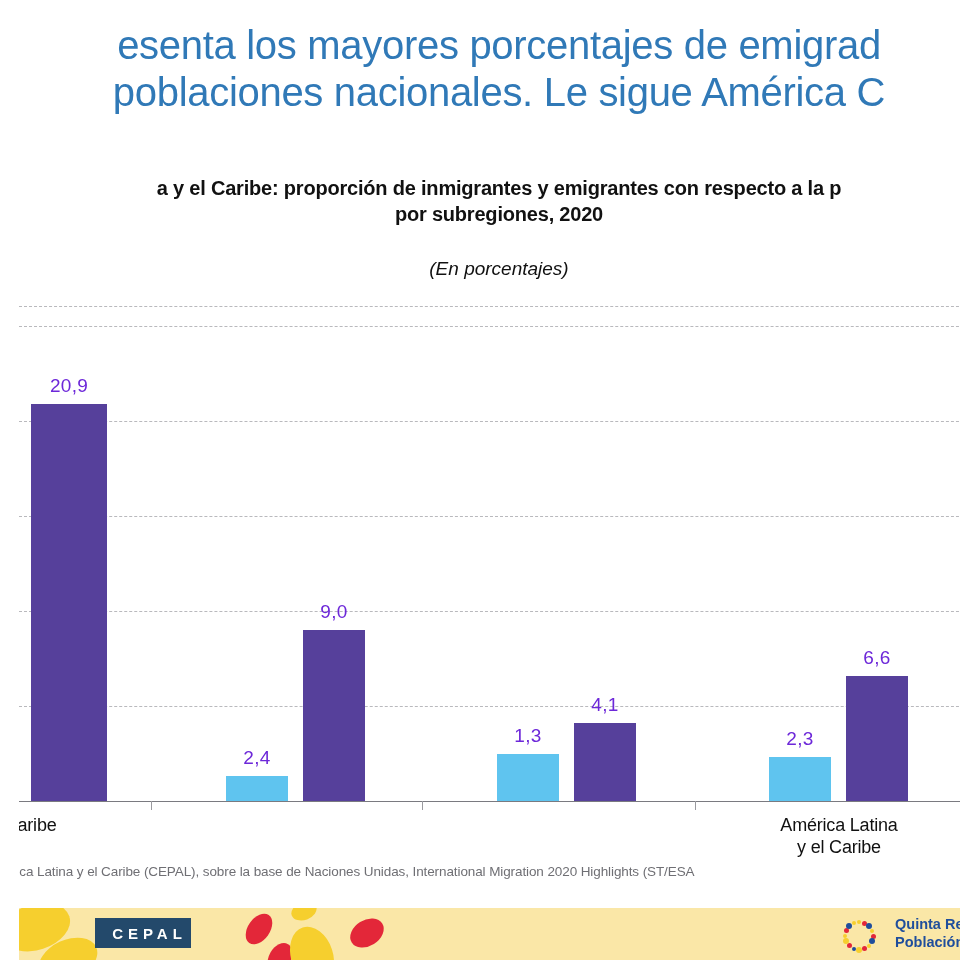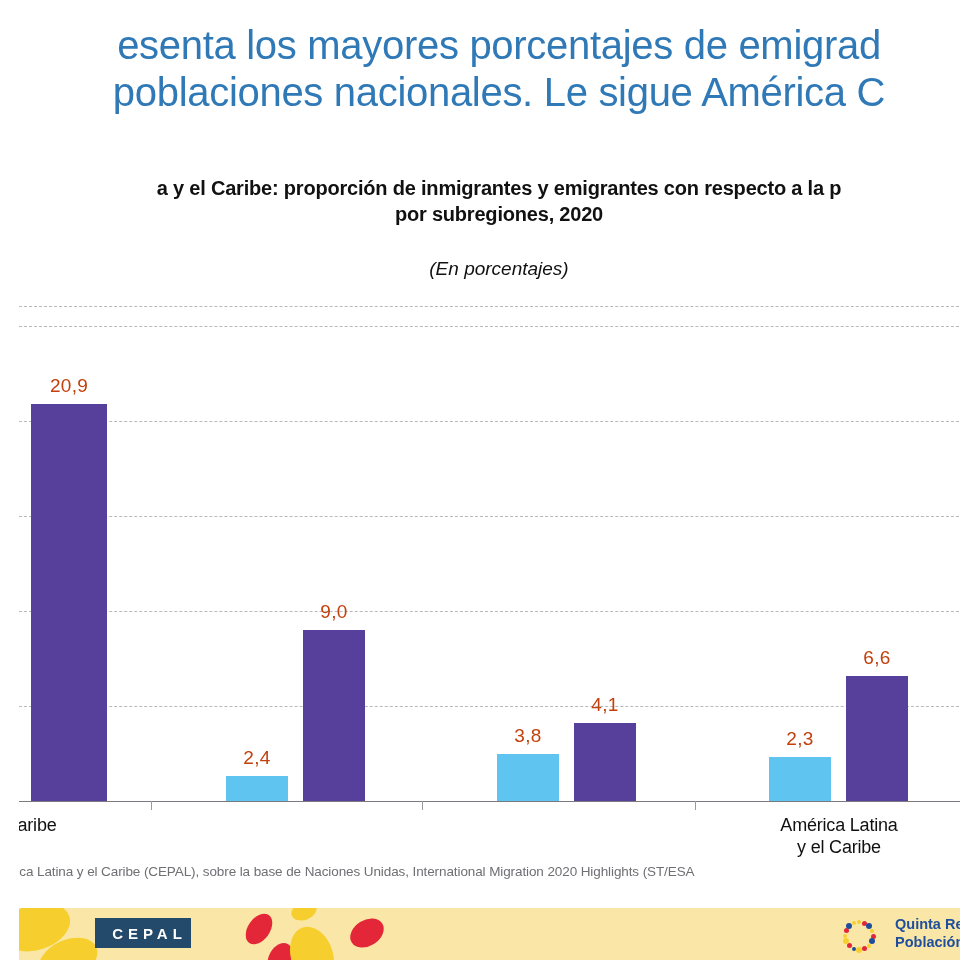--- a/index.html
+++ b/index.html
@@ -56,7 +56,7 @@
   .bar{position:absolute;bottom:0;}
 
   .bar-label{
-    position:absolute;color:#c2410c;font-size:19px;font-weight:400;
+    position:absolute;color:#6d28d9;font-size:19px;font-weight:400;
     text-align:center;letter-spacing:0.3px;
   }
 

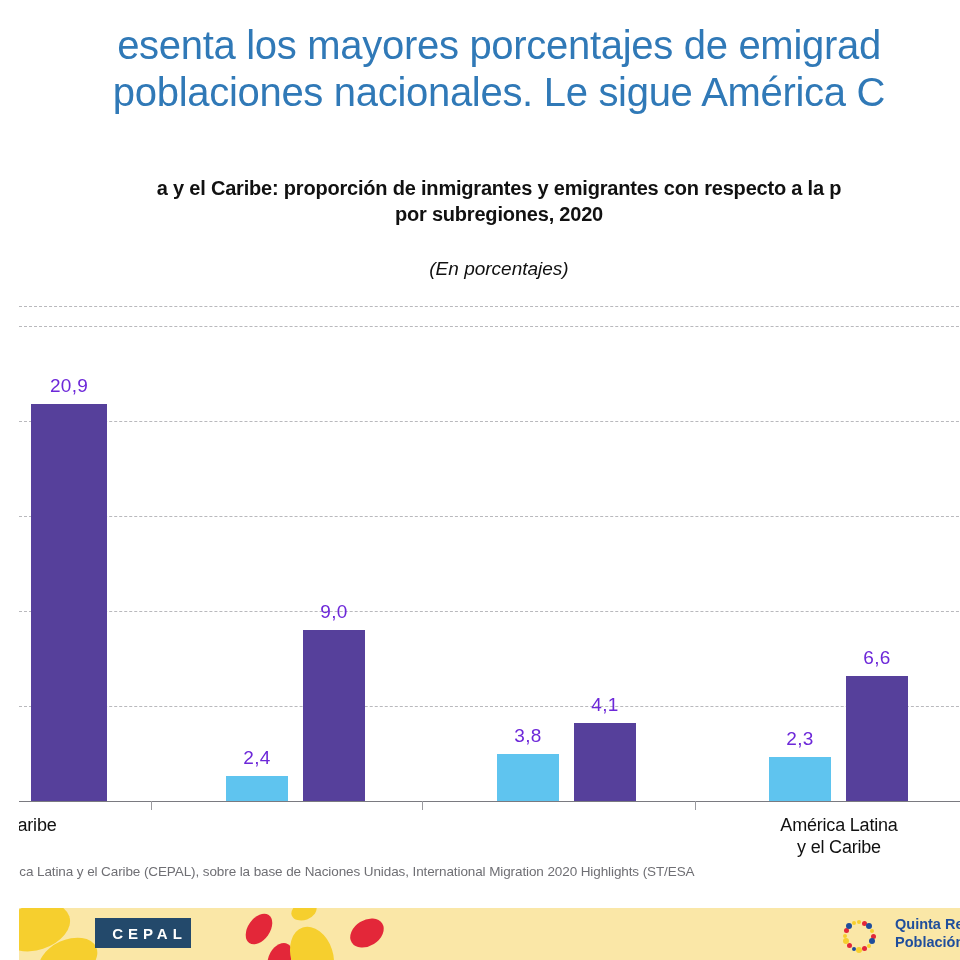--- a/index.html
+++ b/index.html
@@ -131,7 +131,7 @@
         <div class="bar" style="left: 284px; width: 62px; height: 171px; bottom: 19px; background: rgb(86, 64, 155);"></div>
         <div class="bar-label" style="left: 275px; width: 80px; top: 301px;">9,0</div>
         <div class="bar" style="left: 478px; width: 62px; height: 47.5px; bottom: 19px; background: rgb(95, 196, 239);"></div>
-        <div class="bar-label" style="left: 469px; width: 80px; top: 424.5px;">3,8</div>
+        <div class="bar-label" style="left: 469px; width: 80px; top: 424.5px;">1,3</div>
         <div class="bar" style="left: 555px; width: 62px; height: 77.9px; bottom: 19px; background: rgb(86, 64, 155);"></div>
         <div class="bar-label" style="left: 546px; width: 80px; top: 394.1px;">4,1</div>
         <div class="bar" style="left: 750px; width: 62px; height: 43.7px; bottom: 19px; background: rgb(95, 196, 239);"></div>

